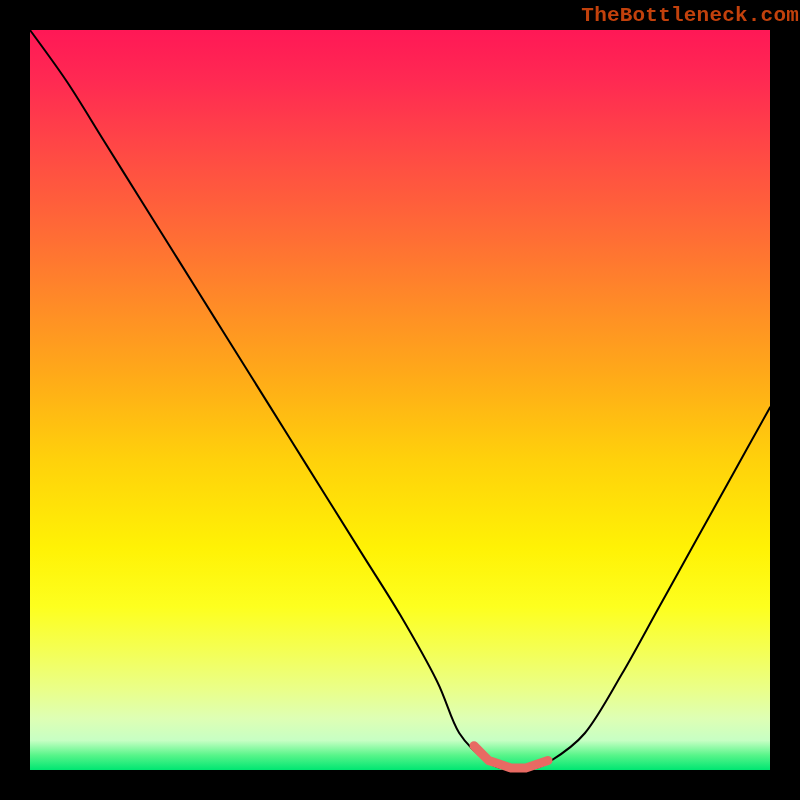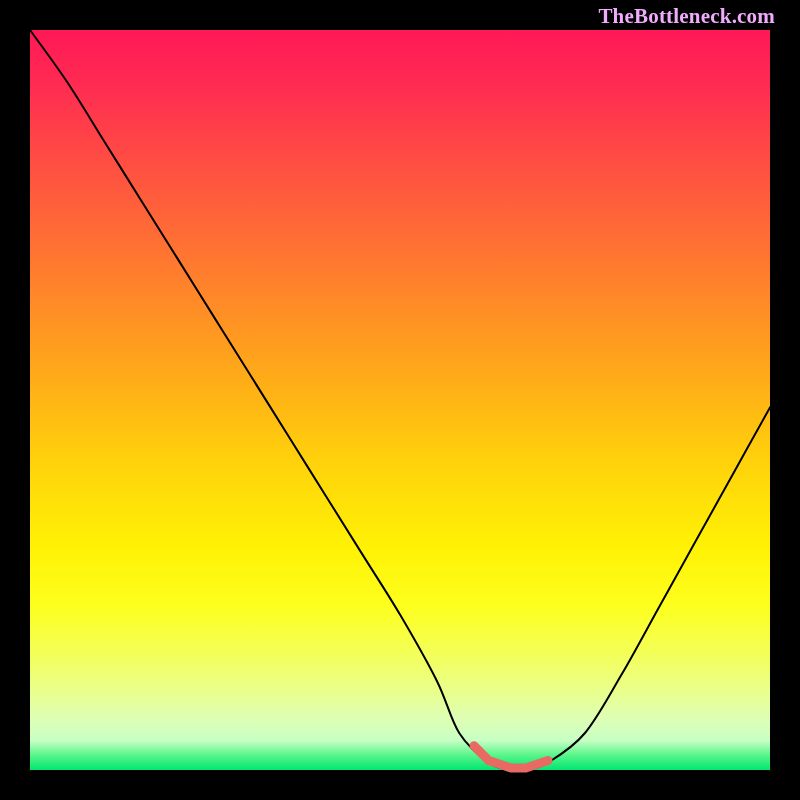--- a/index.html
+++ b/index.html
@@ -19,11 +19,11 @@
   .watermark {
     position: absolute;
     top: 4px;
-    right: 25px;
-    font-family: Liberation Serif, serif;
+    right: 1px;
+    font-family: Liberation Mono, monospace;
     font-size: 21px;
     font-weight: 600;
-    color: #f0abfc;
+    color: #c2410c;
     letter-spacing: 0.2px;
   }
   .plot-area {

